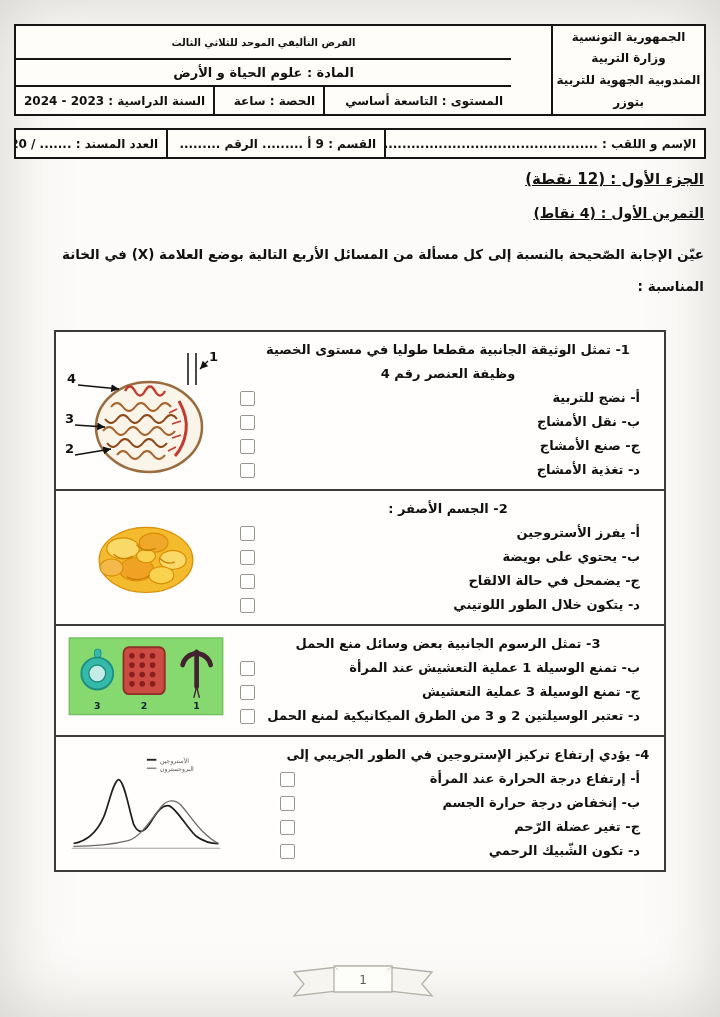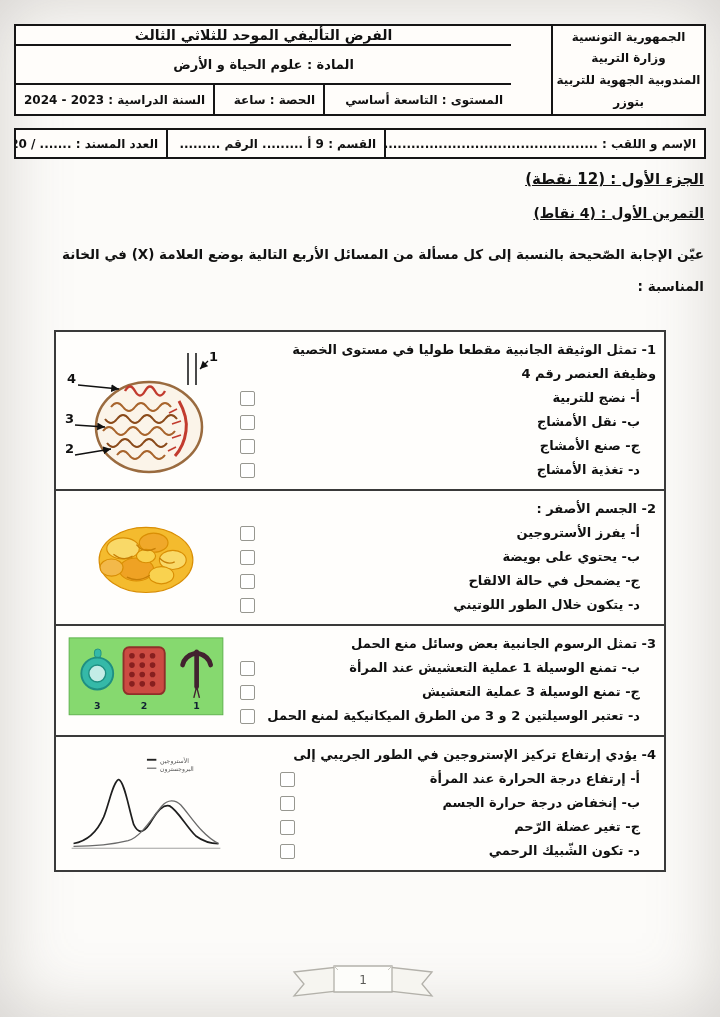--- a/index.html
+++ b/index.html
@@ -15,8 +15,8 @@
                   justify-content:center; text-align:center; font-weight:bold; font-size:12px;
                   line-height:1.8; padding:2px;margin-left:40px; }
   .header-main { flex:1; display:flex; flex-direction:column; }
-  .h-title   { height:20px; border-bottom:2px solid #151515; display:flex; align-items:center;
-               justify-content:center; font-weight:bold; font-size:14px; }
+  .h-title   { height:34px; border-bottom:2px solid #151515; display:flex; align-items:center;
+               justify-content:center; font-weight:bold; font-size:10px; }
   .h-subject { height:39px; border-bottom:2px solid #151515; display:flex; align-items:center;
                justify-content:center; font-weight:bold; font-size:13px; }
   .h-meta { flex:1; display:flex; }

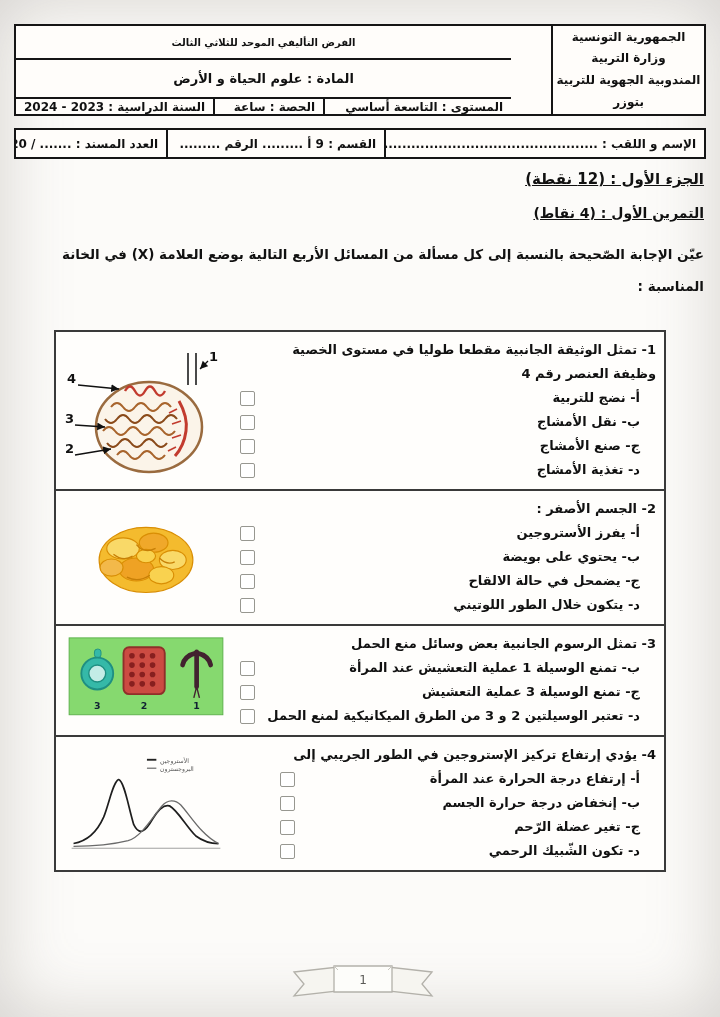--- a/index.html
+++ b/index.html
@@ -17,7 +17,7 @@
   .header-main { flex:1; display:flex; flex-direction:column; }
   .h-title   { height:34px; border-bottom:2px solid #151515; display:flex; align-items:center;
                justify-content:center; font-weight:bold; font-size:10px; }
-  .h-subject { height:39px; border-bottom:2px solid #151515; display:flex; align-items:center;
+  .h-subject { height:27px; border-bottom:2px solid #151515; display:flex; align-items:center;
                justify-content:center; font-weight:bold; font-size:13px; }
   .h-meta { flex:1; display:flex; }
   .h-meta > div { display:flex; align-items:center; padding:0 8px; font-weight:bold; font-size:12px; white-space:nowrap; }

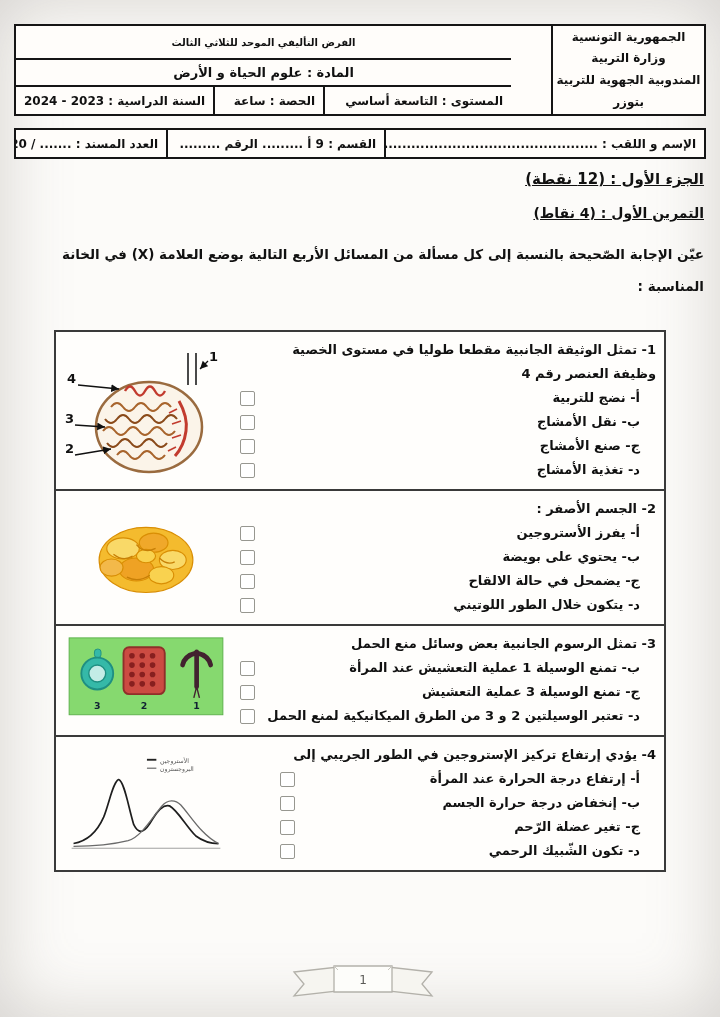--- a/index.html
+++ b/index.html
@@ -47,7 +47,7 @@
                border:2px solid #3a3a3a; background:#fffefc; }
   .q-row { display:flex; border-bottom:2px solid #3a3a3a; }
   .q-row:last-child { border-bottom:none;gap:40px; }
-  .q-content { flex:1; padding:6px 8px 7px 4px; }
+  .q-content { flex:1; padding:6px 8px 7px 4px;text-align:center; }
   .q-figure { width:180px; display:flex; align-items:center; justify-content:center; padding:3px; }
   .q-stem { font-weight:bold; font-size:13px; line-height:24px; }
   .q-option { display:flex; justify-content:space-between; align-items:center; font-weight:bold;

